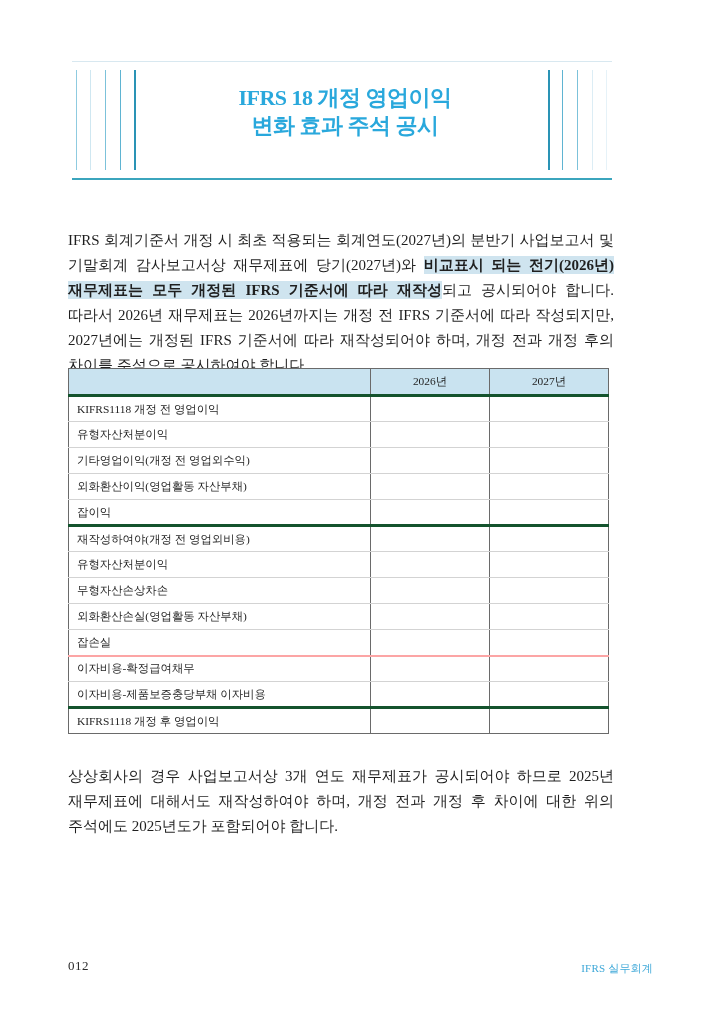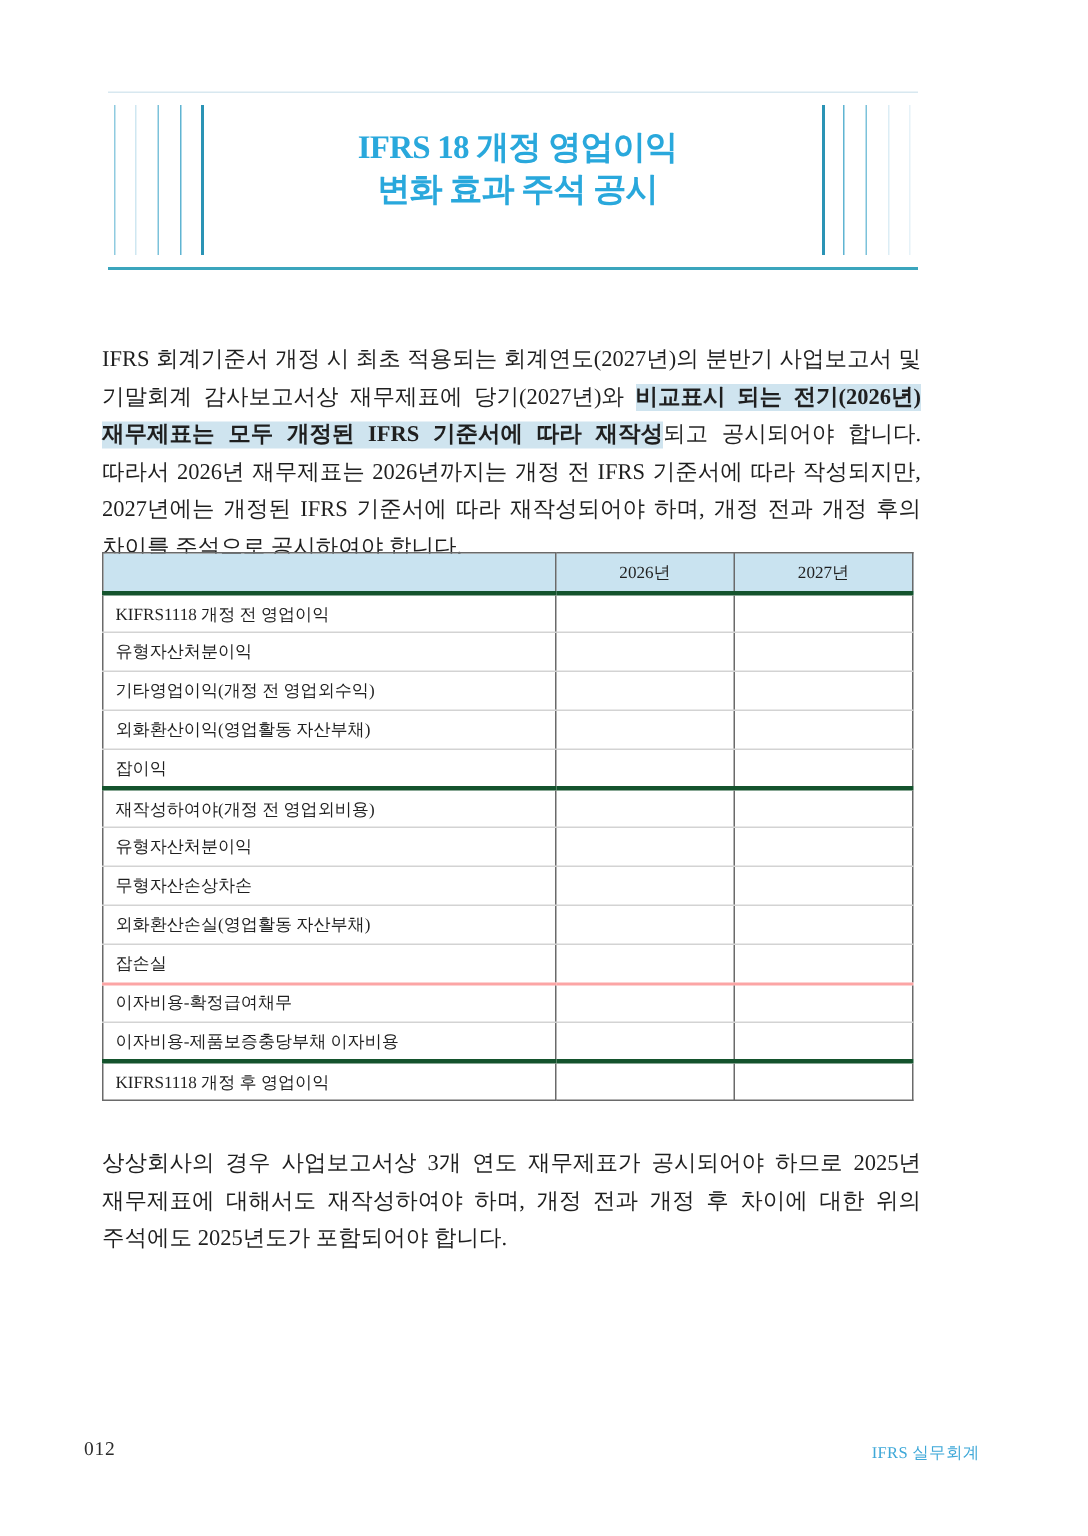--- a/index.html
+++ b/index.html
@@ -158,7 +158,7 @@
   
   .footer-page {
     position: absolute;
-    left: 56px;
+    left: 68px;
     top: 958px;
     font-size: 13px;
     color: #2b2b2b;

